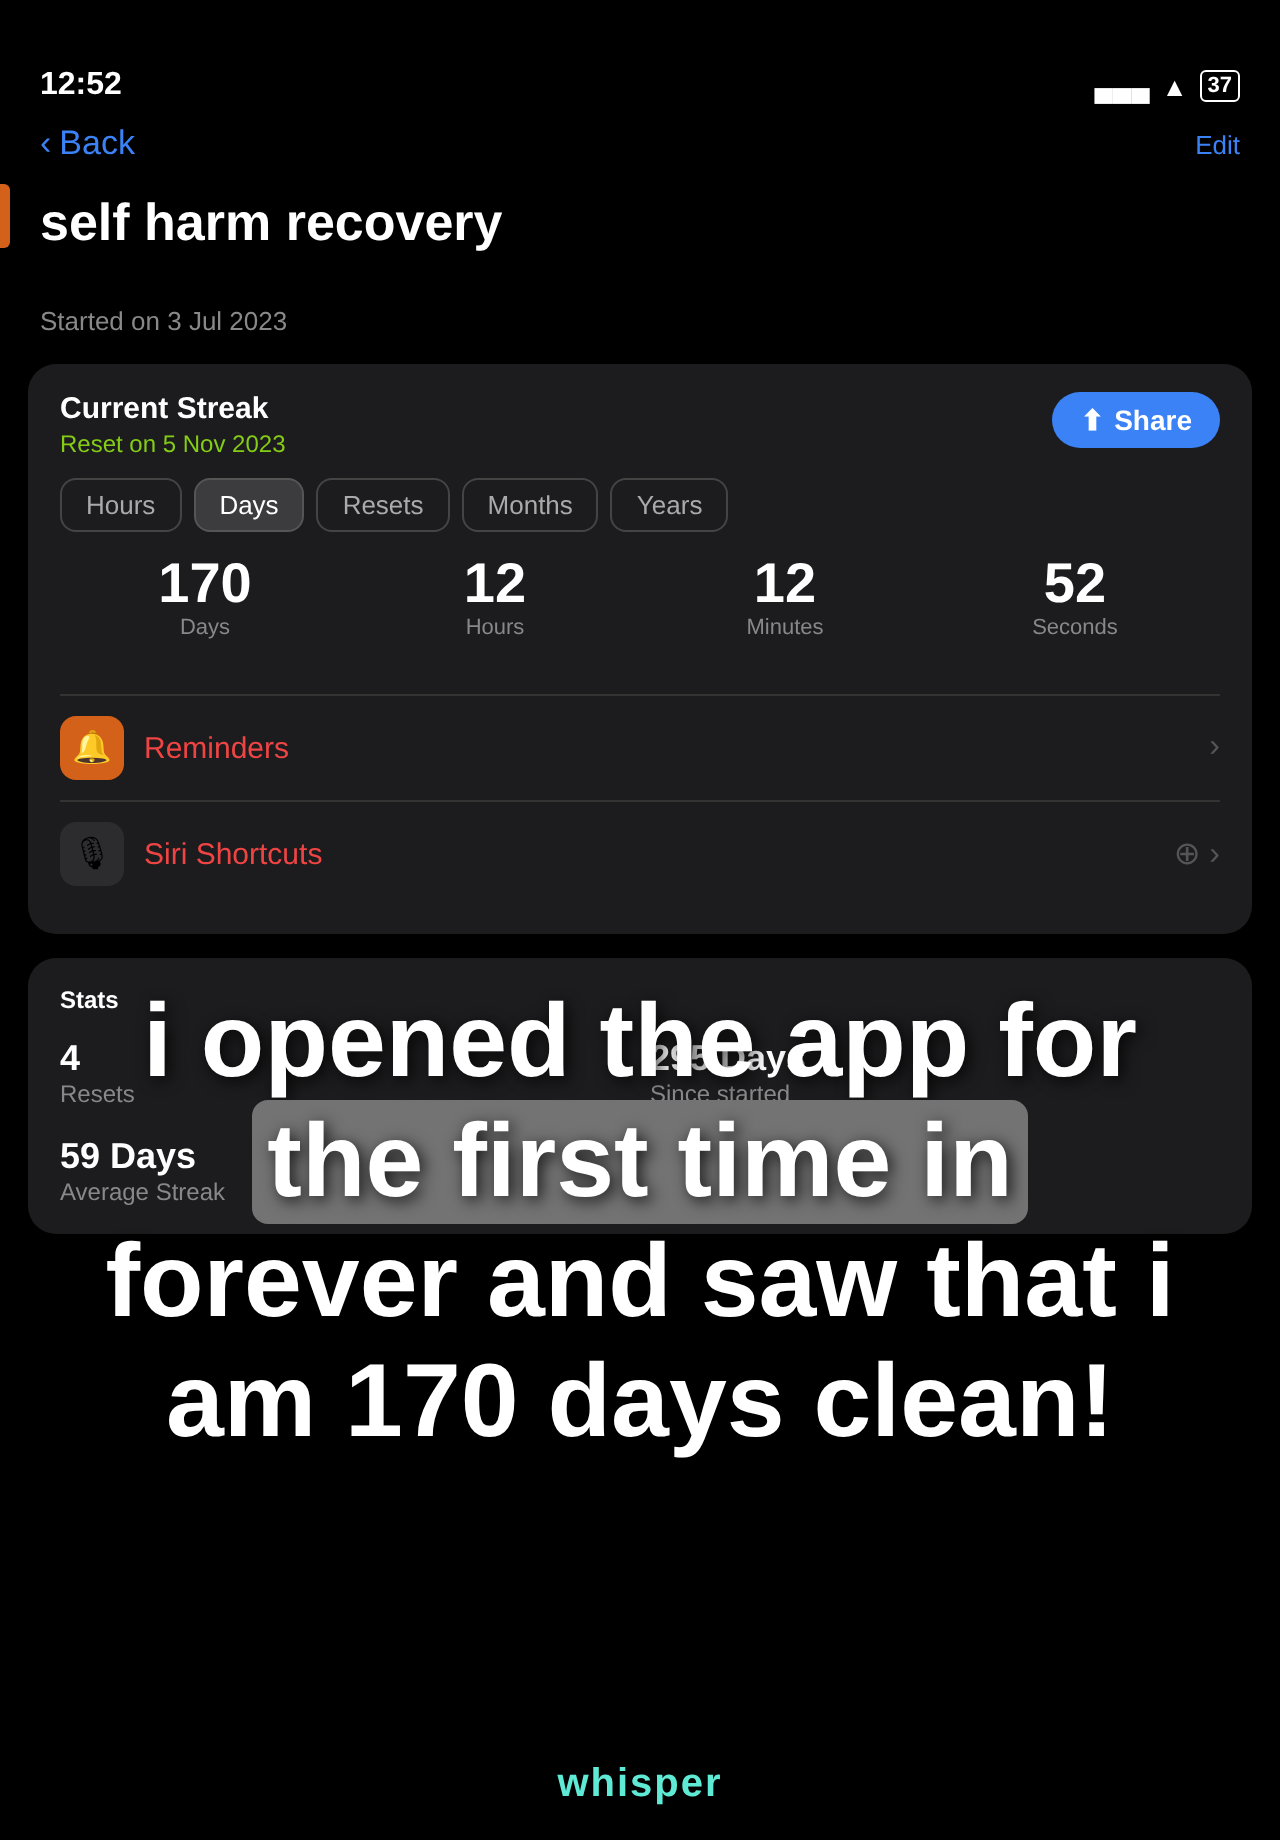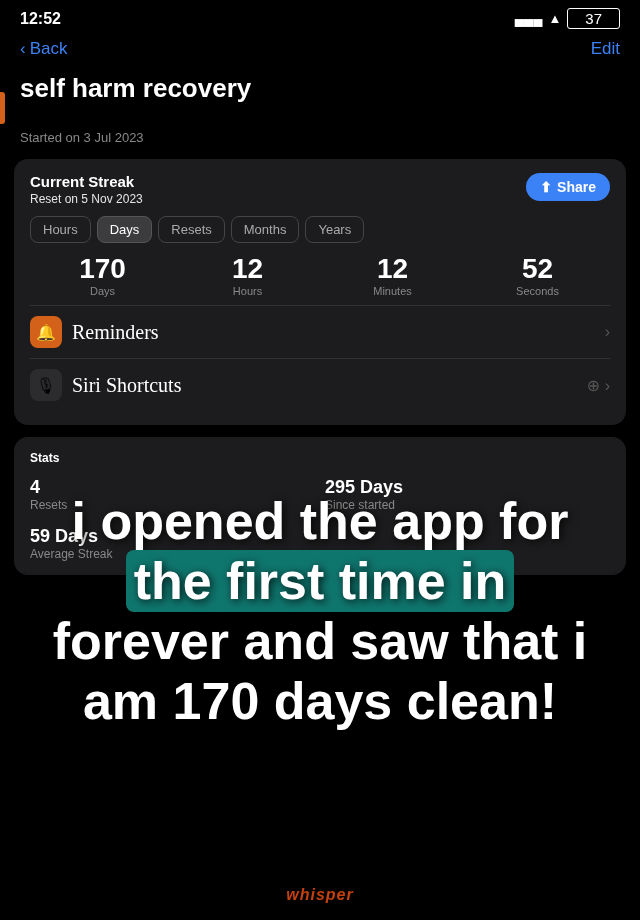--- a/index.html
+++ b/index.html
@@ -21,6 +21,7 @@
       color: #fff;
       font-size: 15px;
       font-weight: 600;
+      margin-top: 26px;
     }
     .status-time { font-weight: 700; font-size: 16px; }
     .status-icons { display: flex; align-items: center; gap: 6px; font-size: 13px; }

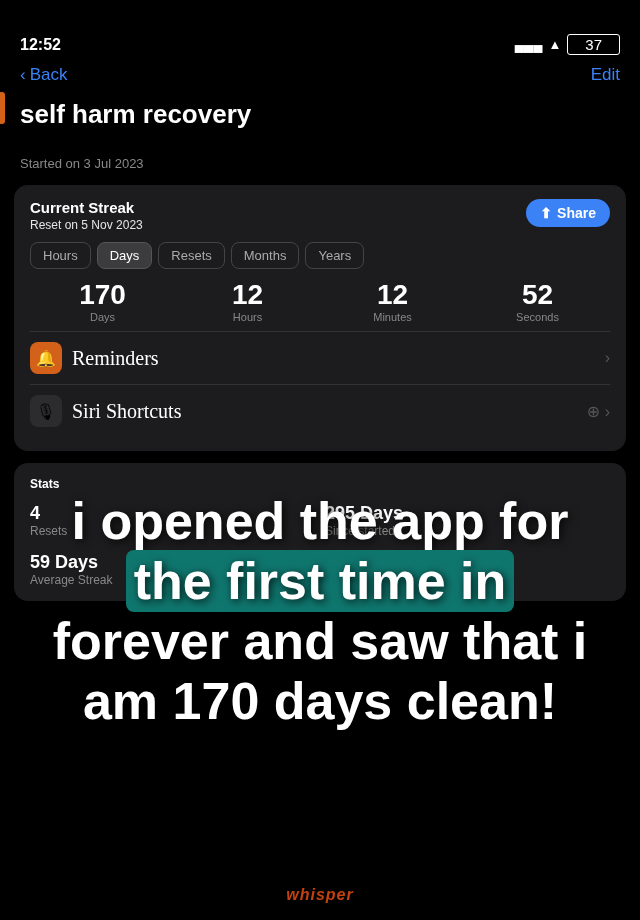--- a/index.html
+++ b/index.html
@@ -28,9 +28,9 @@
     .battery-icon {
       border: 1.5px solid #fff;
       border-radius: 3px;
-      padding: 1px 17px;
-      font-size: 15px;
-      font-weight: 400;
+      padding: 1px 3px;
+      font-size: 11px;
+      font-weight: 700;
       position: relative;
     }
 

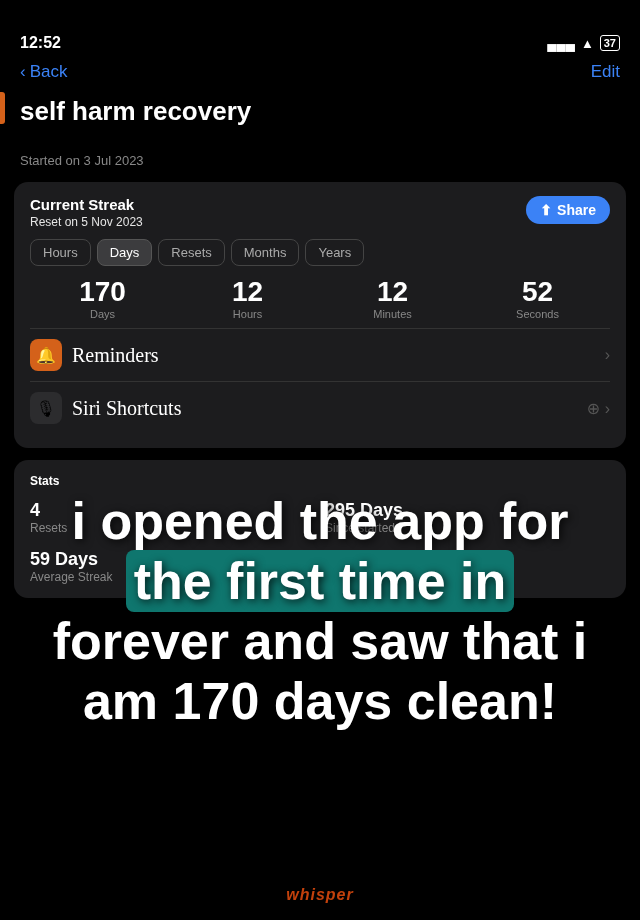--- a/index.html
+++ b/index.html
@@ -50,7 +50,7 @@
     }
     .nav-edit {
       color: #3b82f6;
-      font-size: 17px;
+      font-size: 13px;
     }
 
     

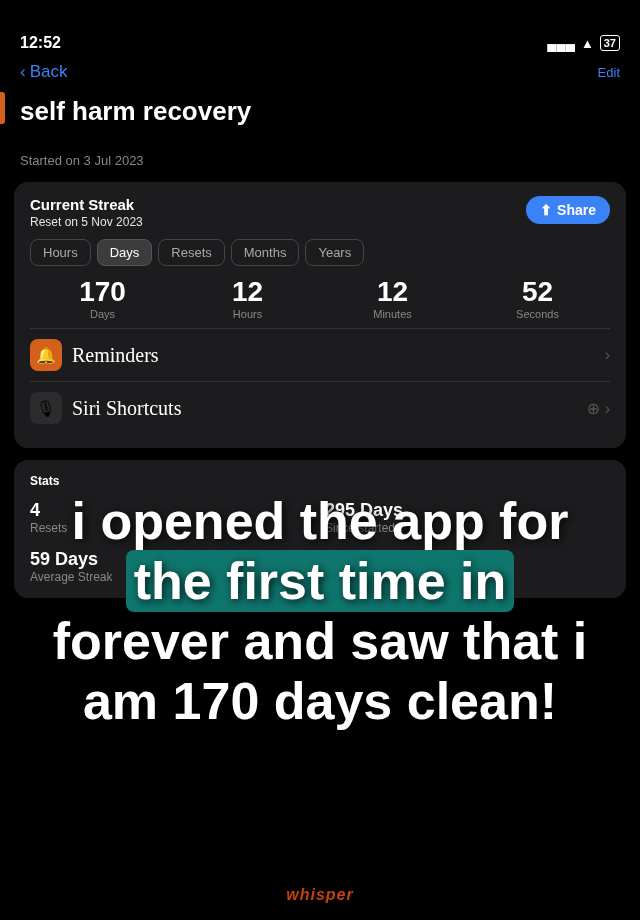--- a/index.html
+++ b/index.html
@@ -87,7 +87,7 @@
       font-weight: 600;
     }
     .card-subtitle {
-      color: #e5e5e5;
+      color: #84cc16;
       font-size: 12px;
       margin-top: 2px;
     }

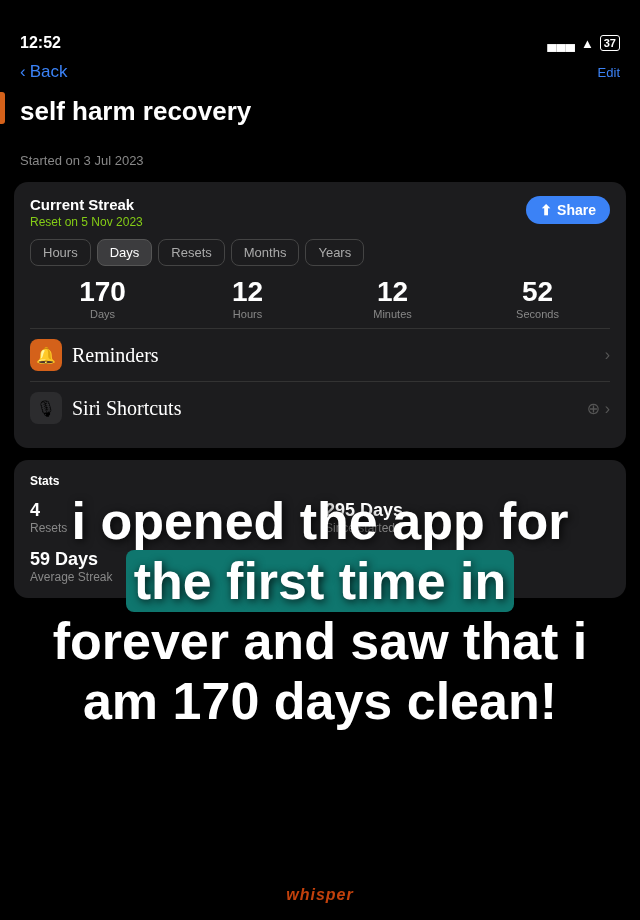--- a/index.html
+++ b/index.html
@@ -131,7 +131,7 @@
     .stats-row {
       display: flex;
       gap: 0;
-      margin-bottom: 8px;
+      margin-bottom: 27px;
     }
     .stat-item {
       flex: 1;

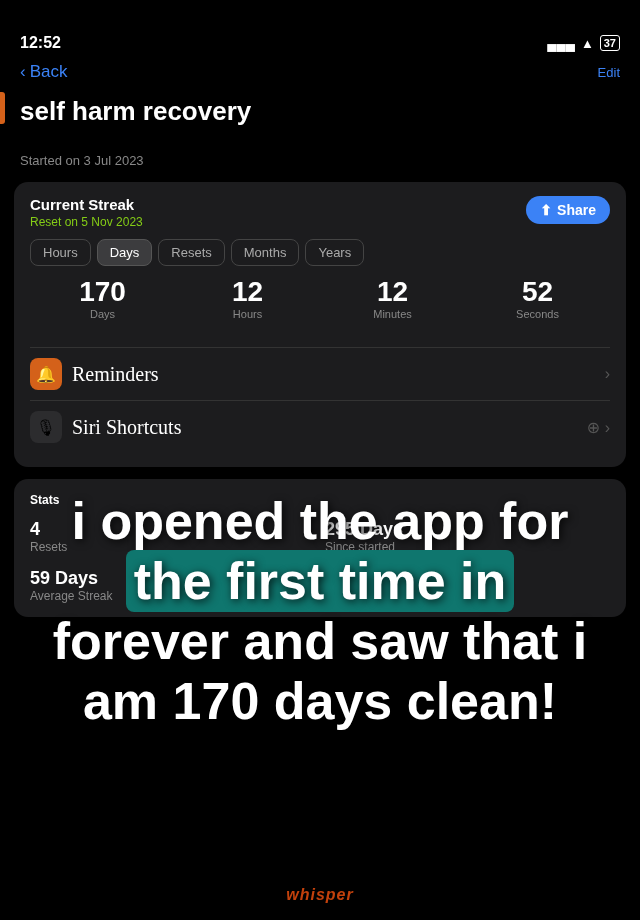--- a/index.html
+++ b/index.html
@@ -199,9 +199,8 @@
     .feature-icon.orange { background: #d4611a; }
     .feature-icon.dark { background: #2c2c2e; }
     .feature-label {
-      color: #ffffff;
-      font-size: 20px;
-      font-family: Liberation Serif, serif;
+      color: #ef4444;
+      font-size: 15px;
     }
     .feature-chevron {
       display: flex;

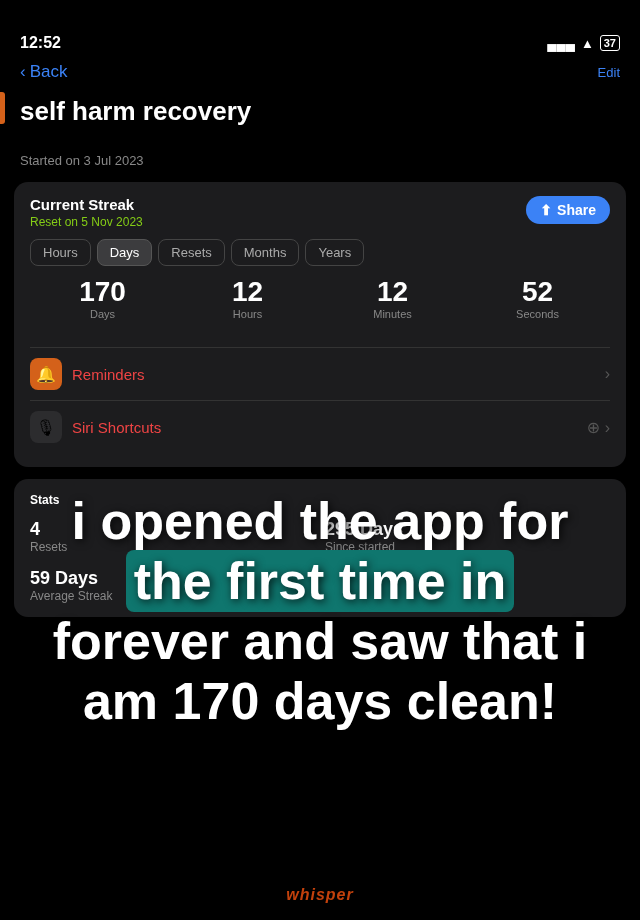--- a/index.html
+++ b/index.html
@@ -372,7 +372,7 @@
 <div class="overlay-container">
   <div class="overlay-text">
     <span>i opened the app for<br></span>
-    <span style="background:#0f766e; border-radius:8px; padding:2px 8px;">the first time in</span><br>
+    <span style="background:#737373; border-radius:8px; padding:2px 8px;">the first time in</span><br>
     <span>forever and saw that i<br></span>
     <span>am 170 days clean!</span>
   </div>

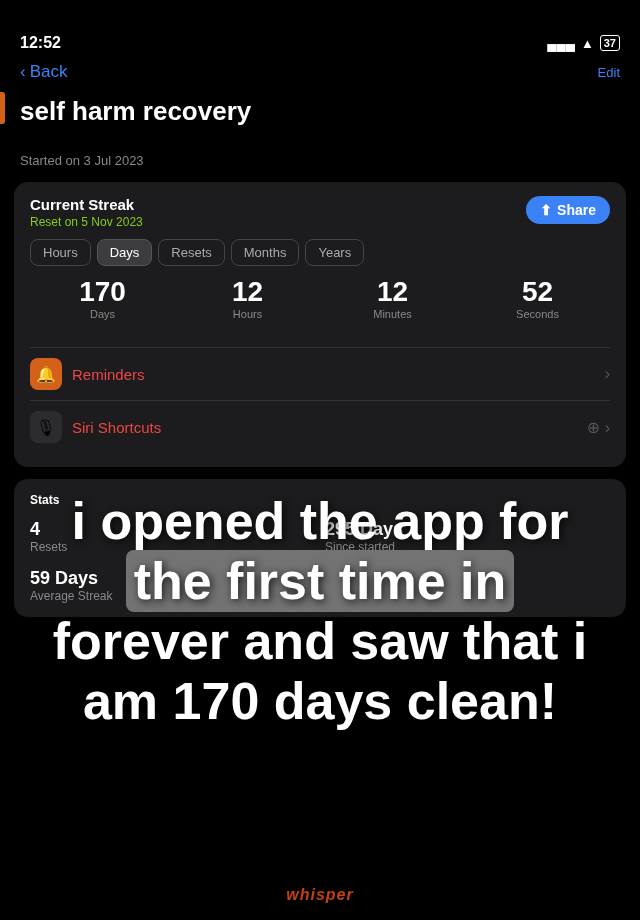--- a/index.html
+++ b/index.html
@@ -249,10 +249,9 @@
       text-align: center;
     }
     .whisper-logo {
-      color: #c2410c;
-      font-size: 16px;
+      color: #5eead4;
+      font-size: 20px;
       font-weight: 700;
-      font-style: italic;
       letter-spacing: 1px;
     }
 

